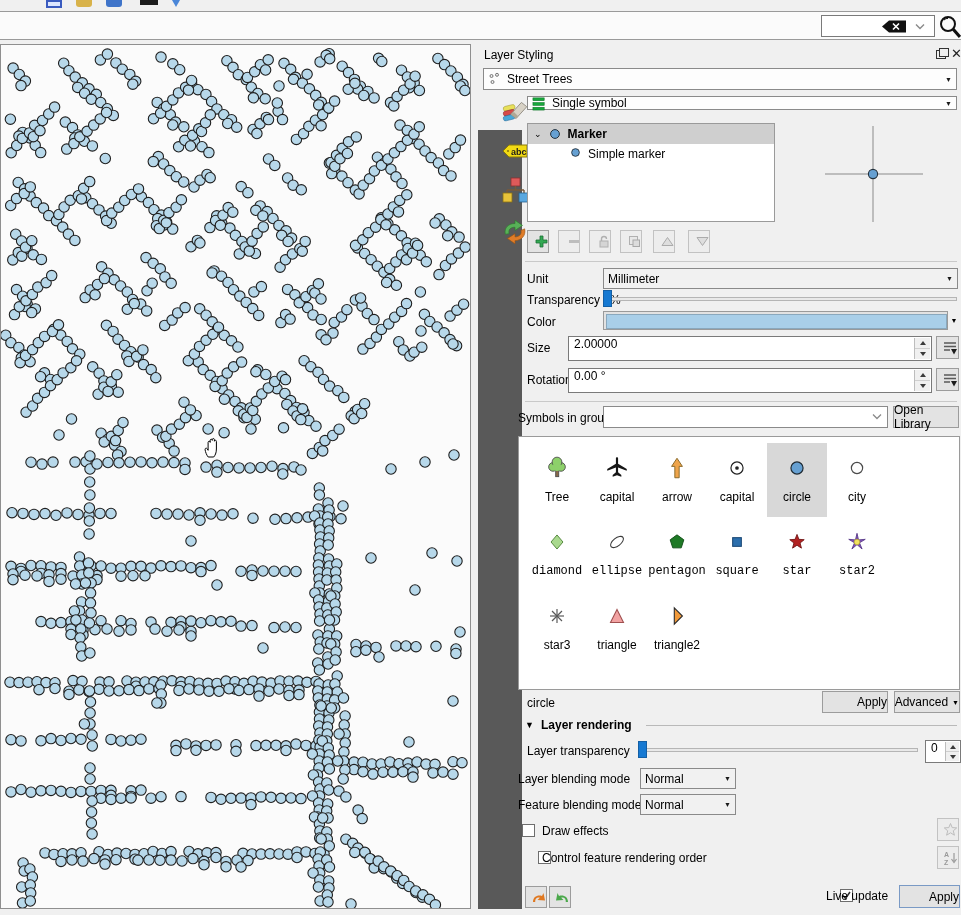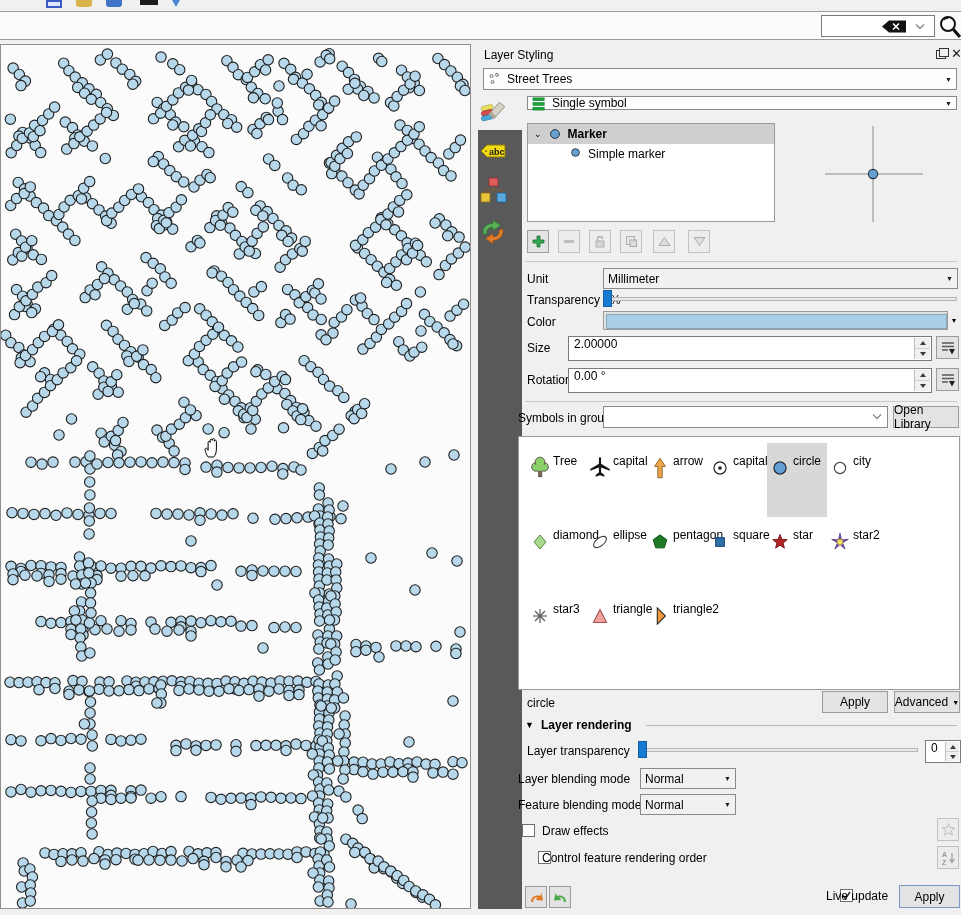--- a/index.html
+++ b/index.html
@@ -32,7 +32,7 @@
   .treerow-root{height:20px;background:#cfcfcf;display:flex;align-items:center;gap:7px;padding-left:6px;font-weight:bold}
   .treerow-child{height:20px;display:flex;align-items:flex-start;gap:7px;padding-left:42px;margin-top:3px}
   .darkbar{background:#595959}
-  .tab{width:52px;height:38px;display:flex;align-items:center;justify-content:flex-start}
+  .tab{width:52px;height:38px;display:flex;align-items:center;justify-content:flex-end}
   .hr-line{height:1px;background:#b9b9b9}
   .titlebtn{width:13px;height:13px;display:flex;align-items:center;justify-content:center;color:#222}
 </style>

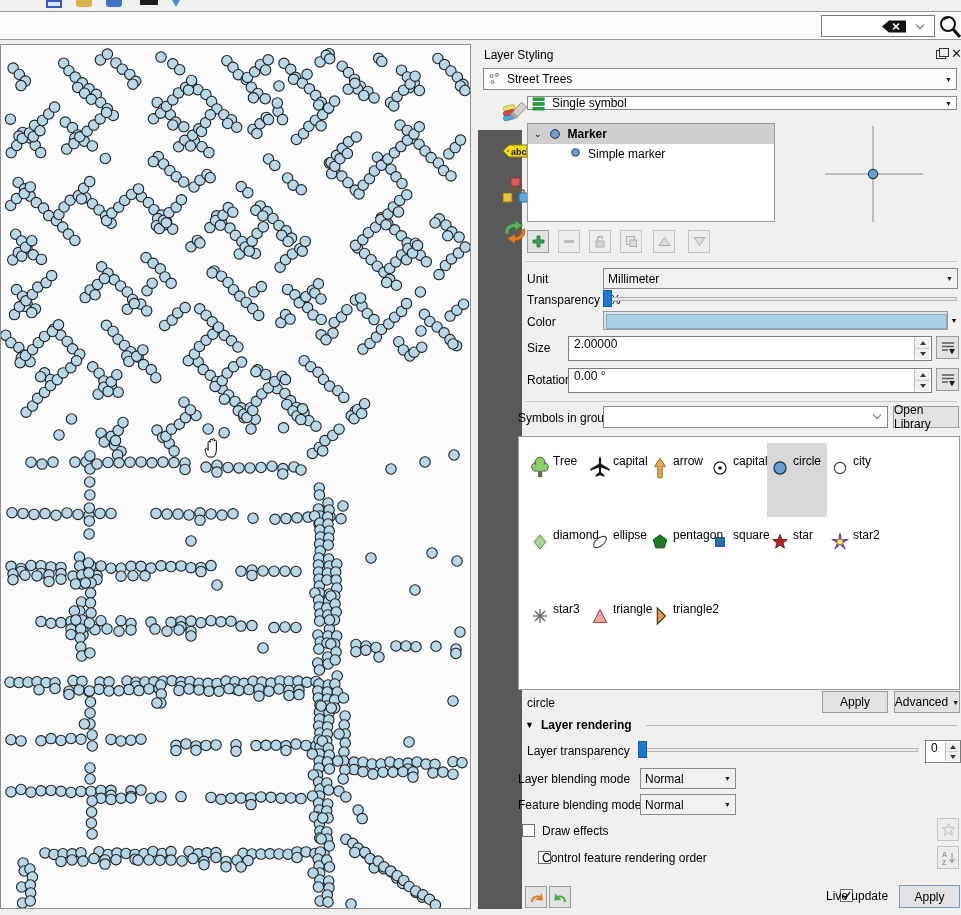--- a/index.html
+++ b/index.html
@@ -10,7 +10,7 @@
   .combo{background:#fdfdfd;border:1px solid #8a8a8a;display:flex;align-items:center;padding:0 4px;gap:5px}
   .combo .arr{margin-left:auto;font-size:7px;color:#1a1a1a}
   .gcombo{background:#f1f1f1}
-  .btn{background:#e3e3e3;border:1px solid #9c9c9c;display:flex;align-items:center;justify-content:center;gap:4px;font-size:12px}
+  .btn{background:#e3e3e3;border:1px solid #9c9c9c;display:flex;align-items:center;justify-content:flex-end;gap:4px;font-size:12px}
   .tool{width:22px;height:23px}
   .tool.dis{background:#ededed;border-color:#c2c2c2;color:#b8b8b8}
   .spin{background:#fff;border:1px solid #7a7a7a;position:absolute;display:flex;align-items:flex-start}

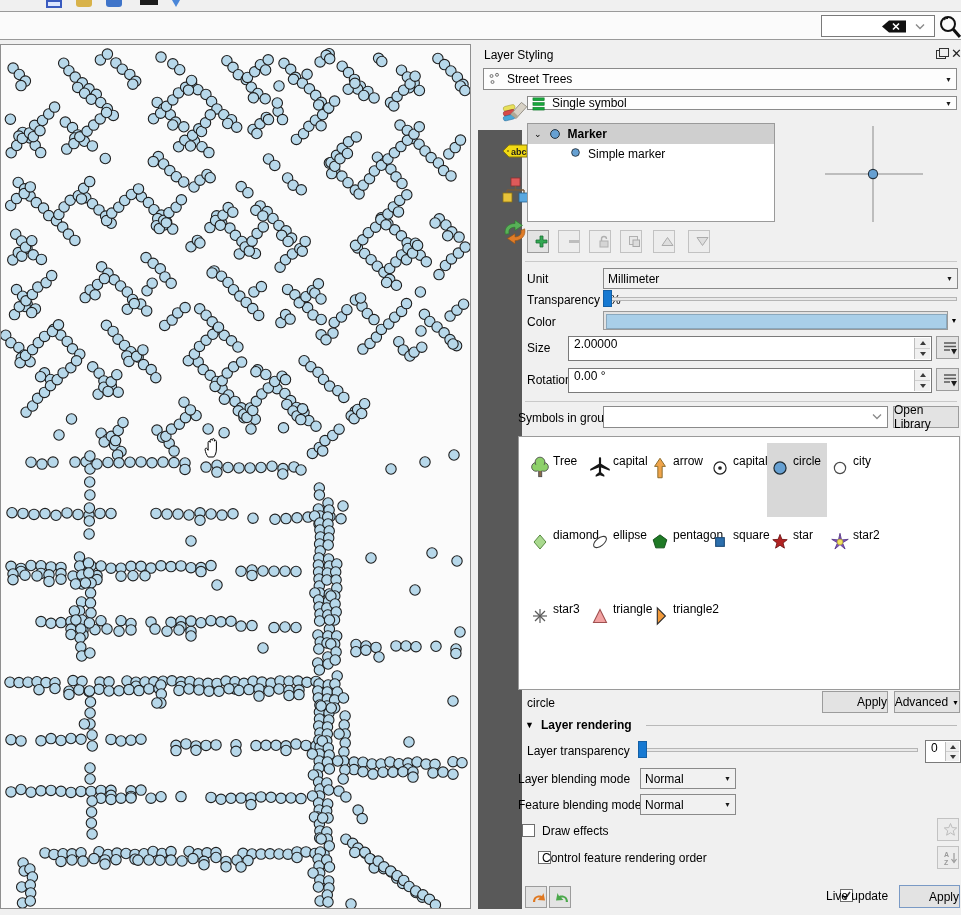--- a/index.html
+++ b/index.html
@@ -24,7 +24,7 @@
   .handle{width:9px;height:17px;background:#1679d2;border:1px solid #135fa5}
   .cb{width:13px;height:13px;background:#fff;border:1px solid #6e6e6e;display:inline-block;position:relative}
   .sep{height:1px;background:#c9c9c9}
-  .symcell{width:60px;height:74px;display:flex;flex-direction:row;padding-top:7px;box-sizing:border-box}
+  .symcell{width:60px;height:74px;display:flex;flex-direction:column;align-items:center;padding-top:7px;box-sizing:border-box}
   .symcell.sel{background:#d8d8d8}
   .symcell .sicon{height:36px;display:flex;align-items:center;justify-content:center}
   .symcell .sname{font-size:12px;margin-top:4px}

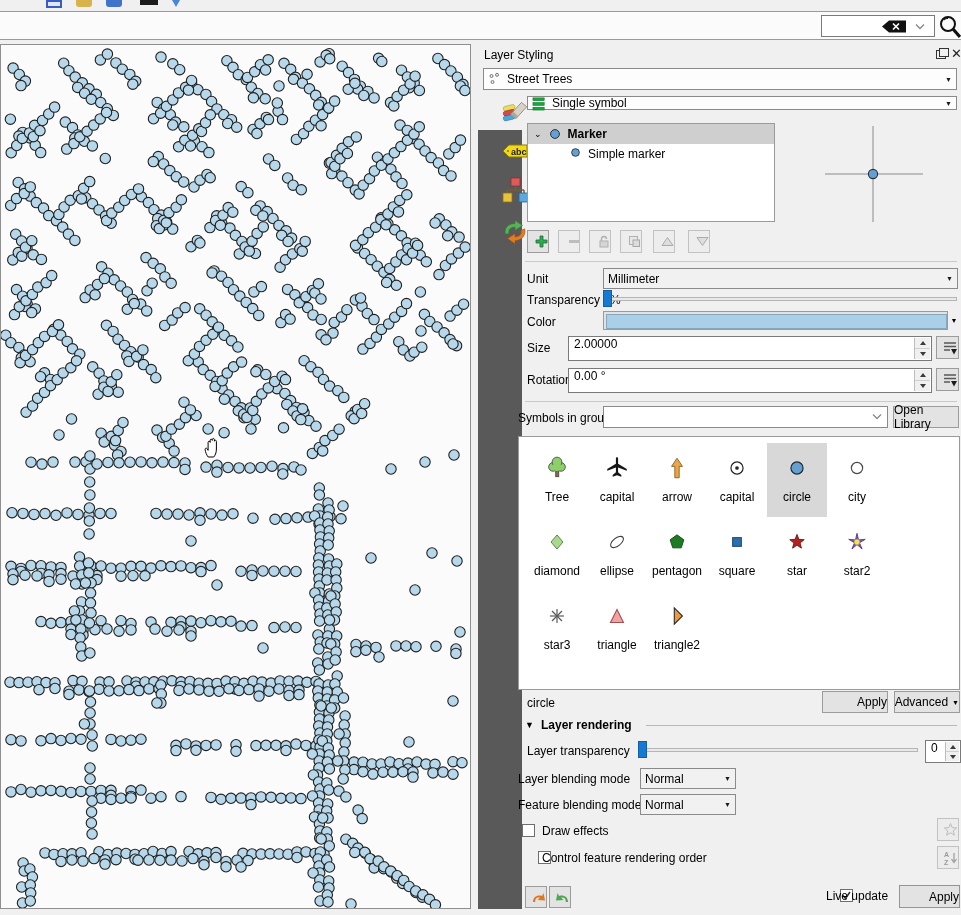--- a/index.html
+++ b/index.html
@@ -1550,7 +1550,7 @@
           <div class="sname">city</div>
         </div>
       </div>
-      <div style="display: flex;">
+      <div style="display: flex; font-family: Liberation Mono, monospace;">
         <div class="symcell">
           <div class="sicon">
             <svg width="26" height="26" viewBox="0 0 24 24">

